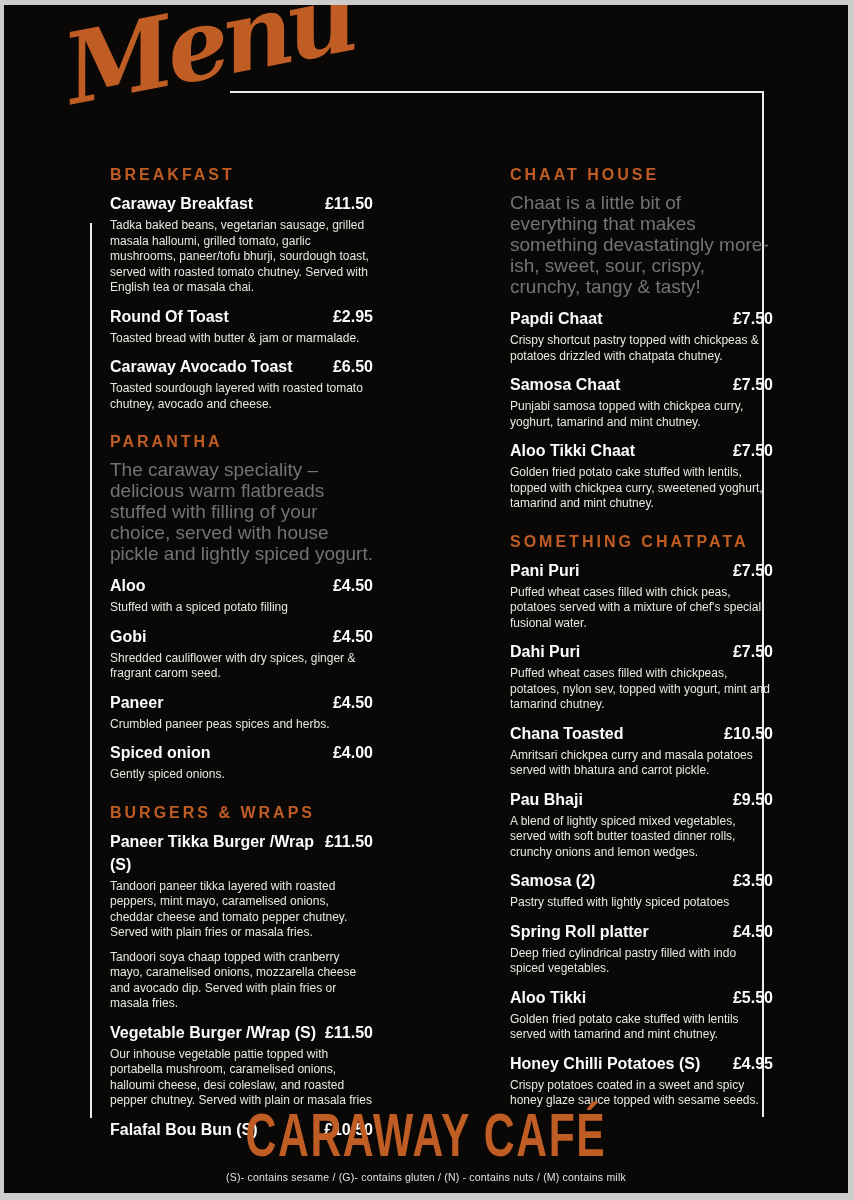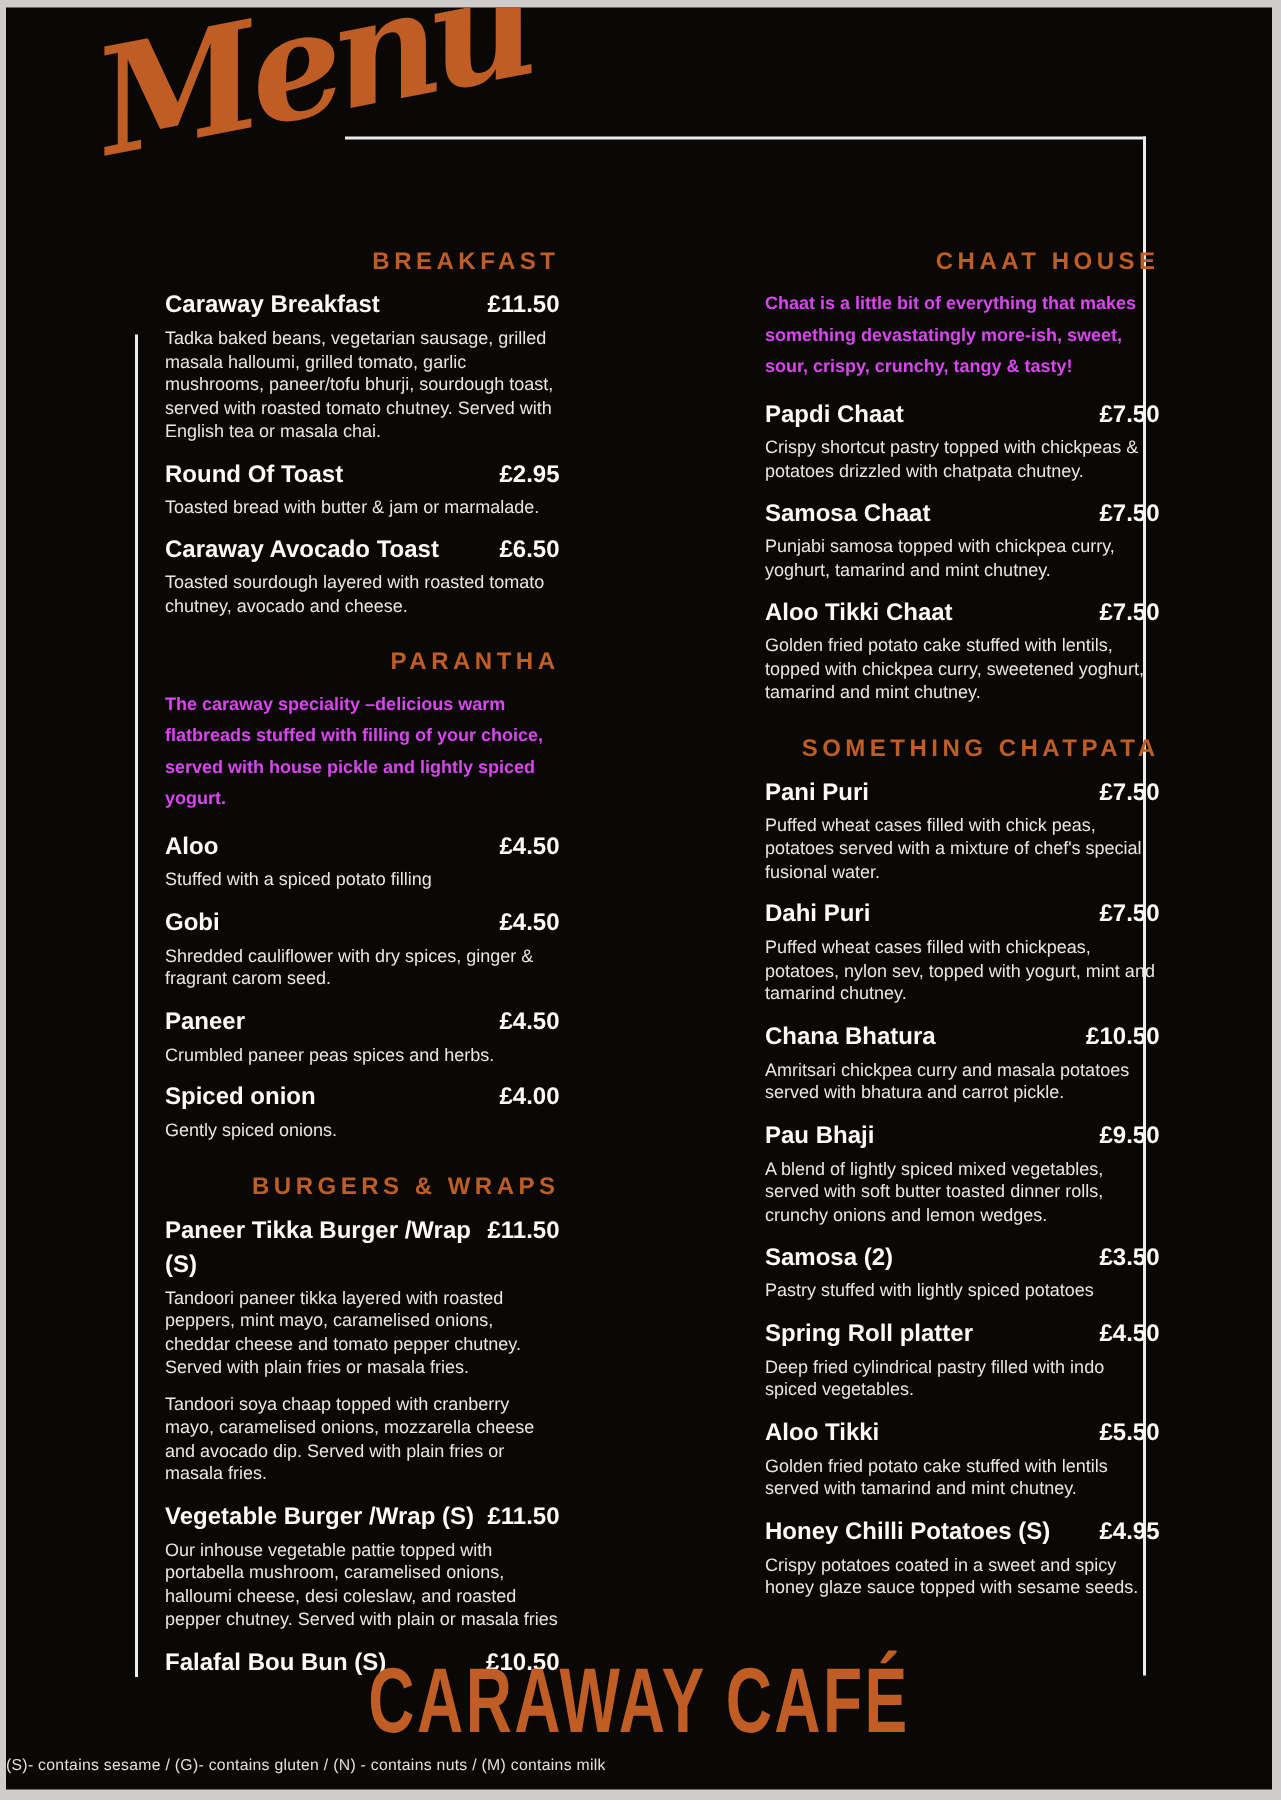--- a/index.html
+++ b/index.html
@@ -47,7 +47,6 @@
     line-height: 20px;
     letter-spacing: 3px;
     margin-bottom: 7px;
-    text-align: right;
   }
   .section-intro {
     color: #d946ef;

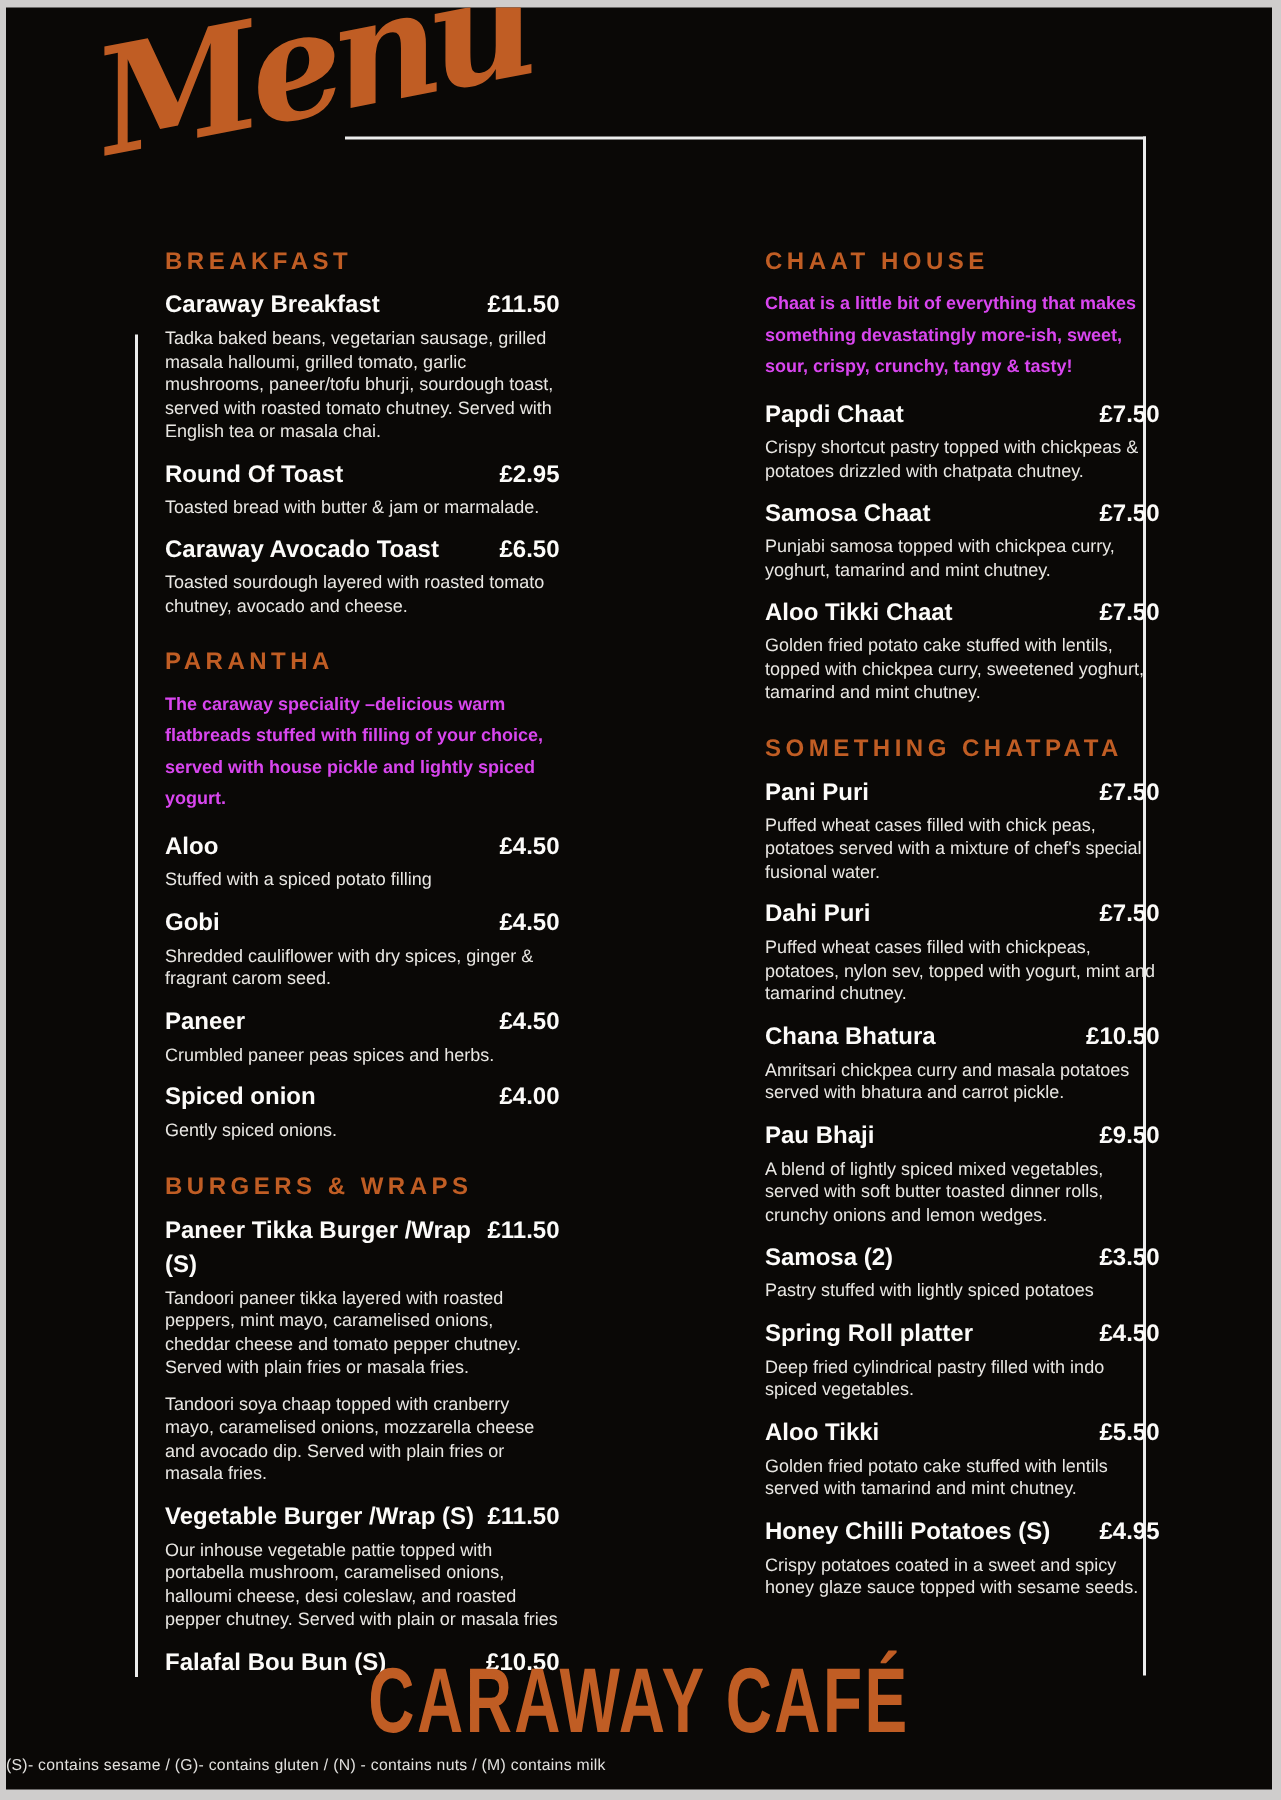--- a/index.html
+++ b/index.html
@@ -49,9 +49,9 @@
     margin-bottom: 7px;
   }
   .section-intro {
-    color: #d946ef;
-    font-weight: bold;
-    font-size: 12px;
+    color: #737373;
+    font-weight: normal;
+    font-size: 19px;
     line-height: 21px;
     margin-bottom: 10px;
   }

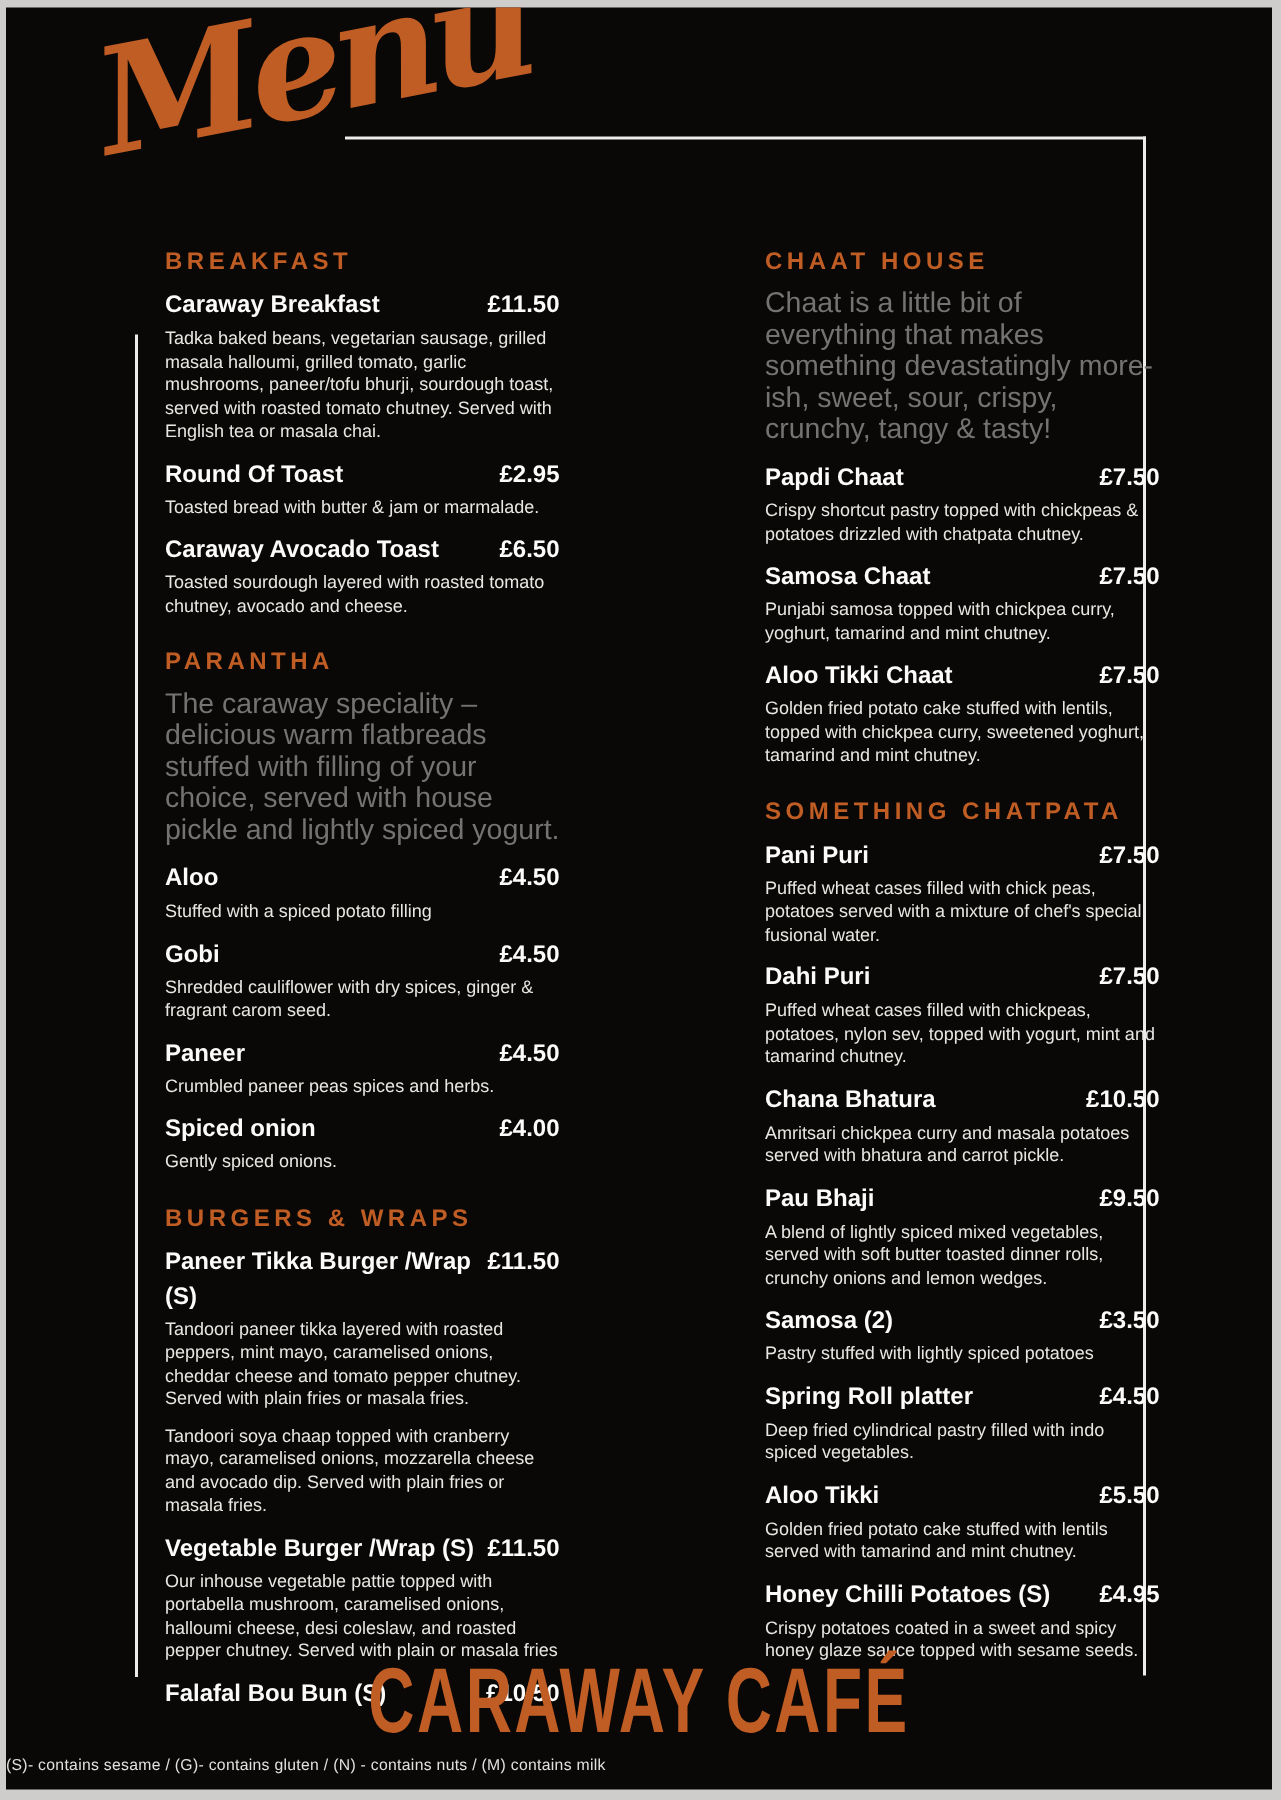--- a/index.html
+++ b/index.html
@@ -233,7 +233,7 @@
         </div>
         <div class="item">
           <div class="item-head">
-            <span class="item-name">Chana Bhatura</span>
+            <span class="item-name">Chana Toasted</span>
             <span class="item-price">£10.50</span>
           </div>
           <div class="item-desc">Amritsari chickpea curry and masala potatoes served with bhatura and carrot pickle.</div>

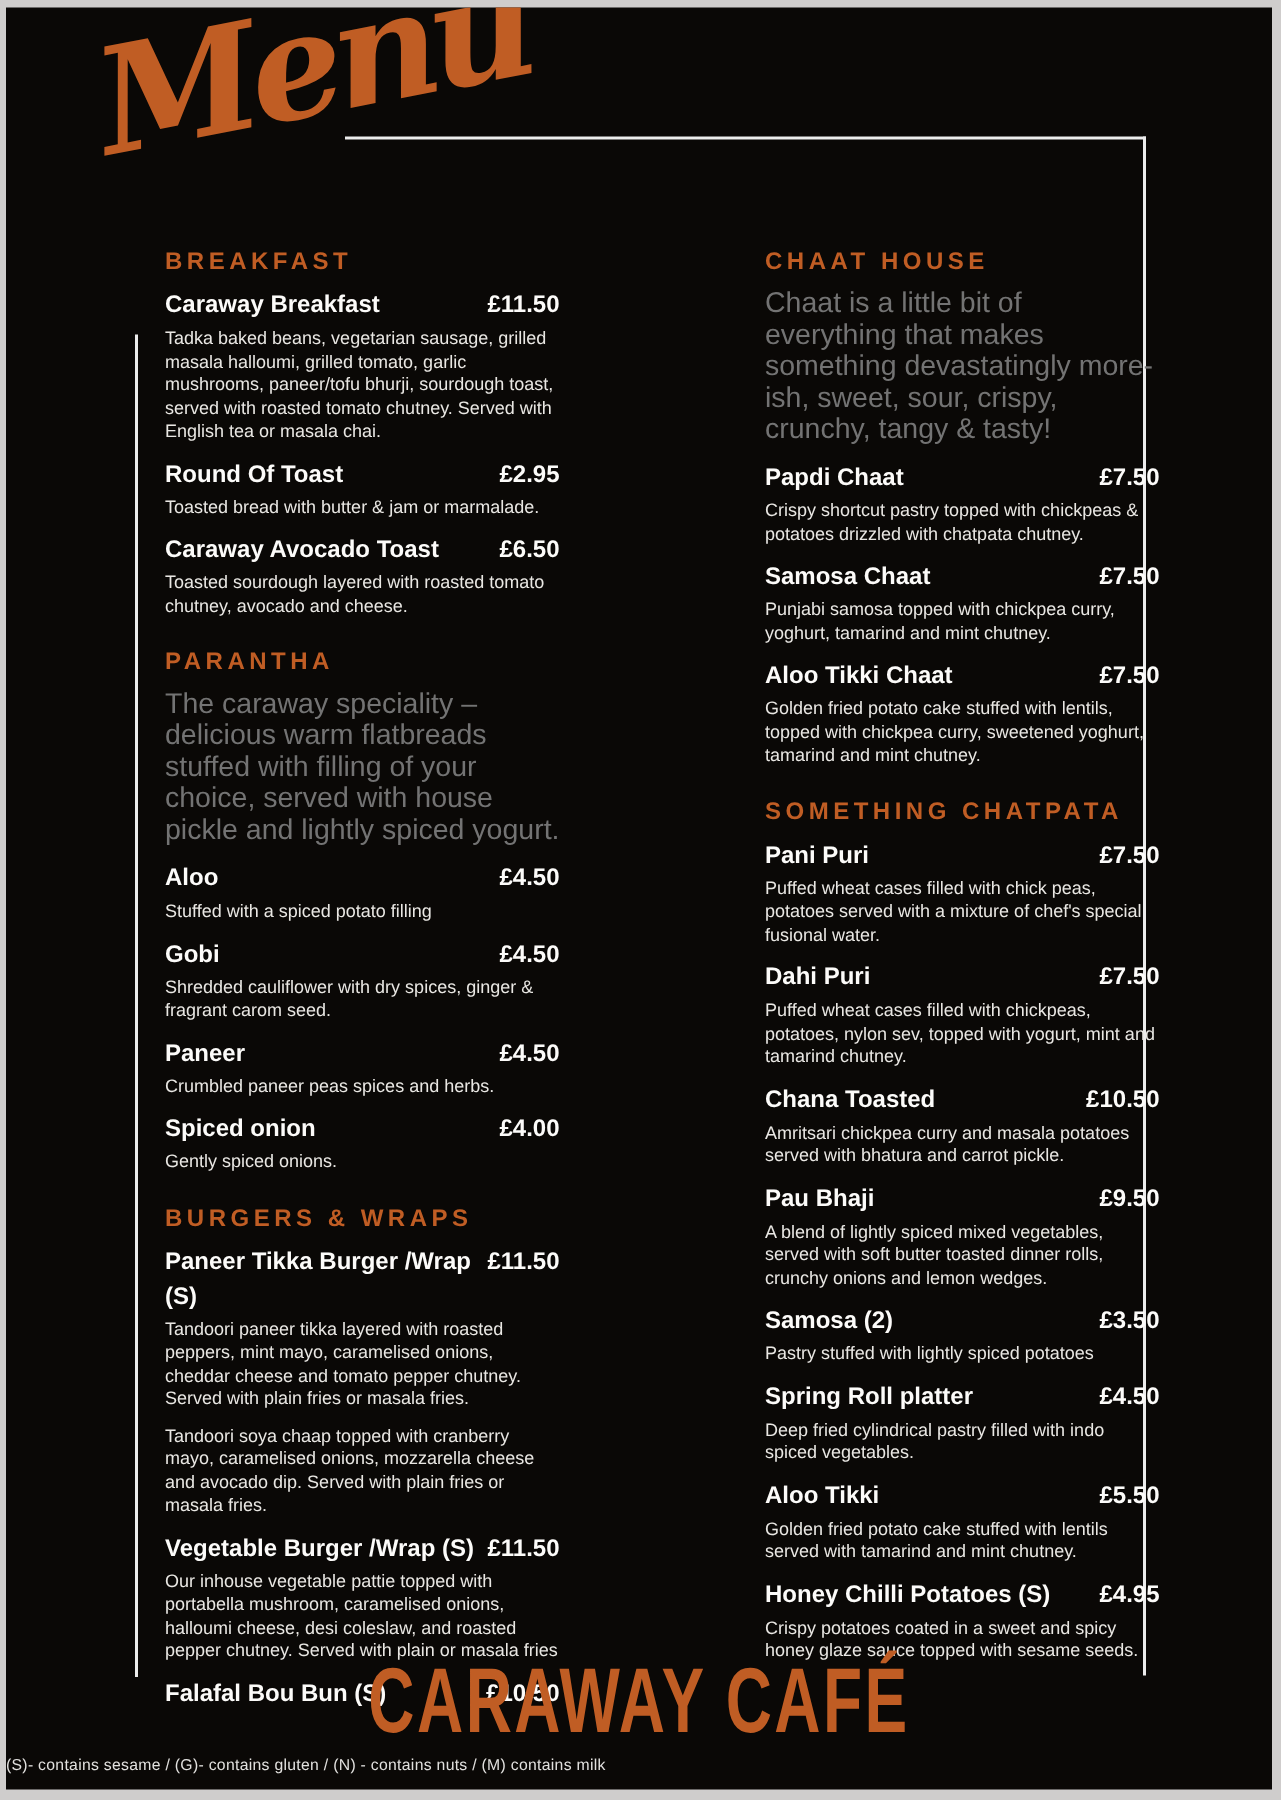--- a/index.html
+++ b/index.html
@@ -89,7 +89,7 @@
   .allergens {
     position: absolute;
     left: 0; right: 0; top: 1166px;
-    text-align: left;
+    text-align: center;
     color: #e2e1df;
     font-size: 10.5px;
     letter-spacing: 0.2px;

